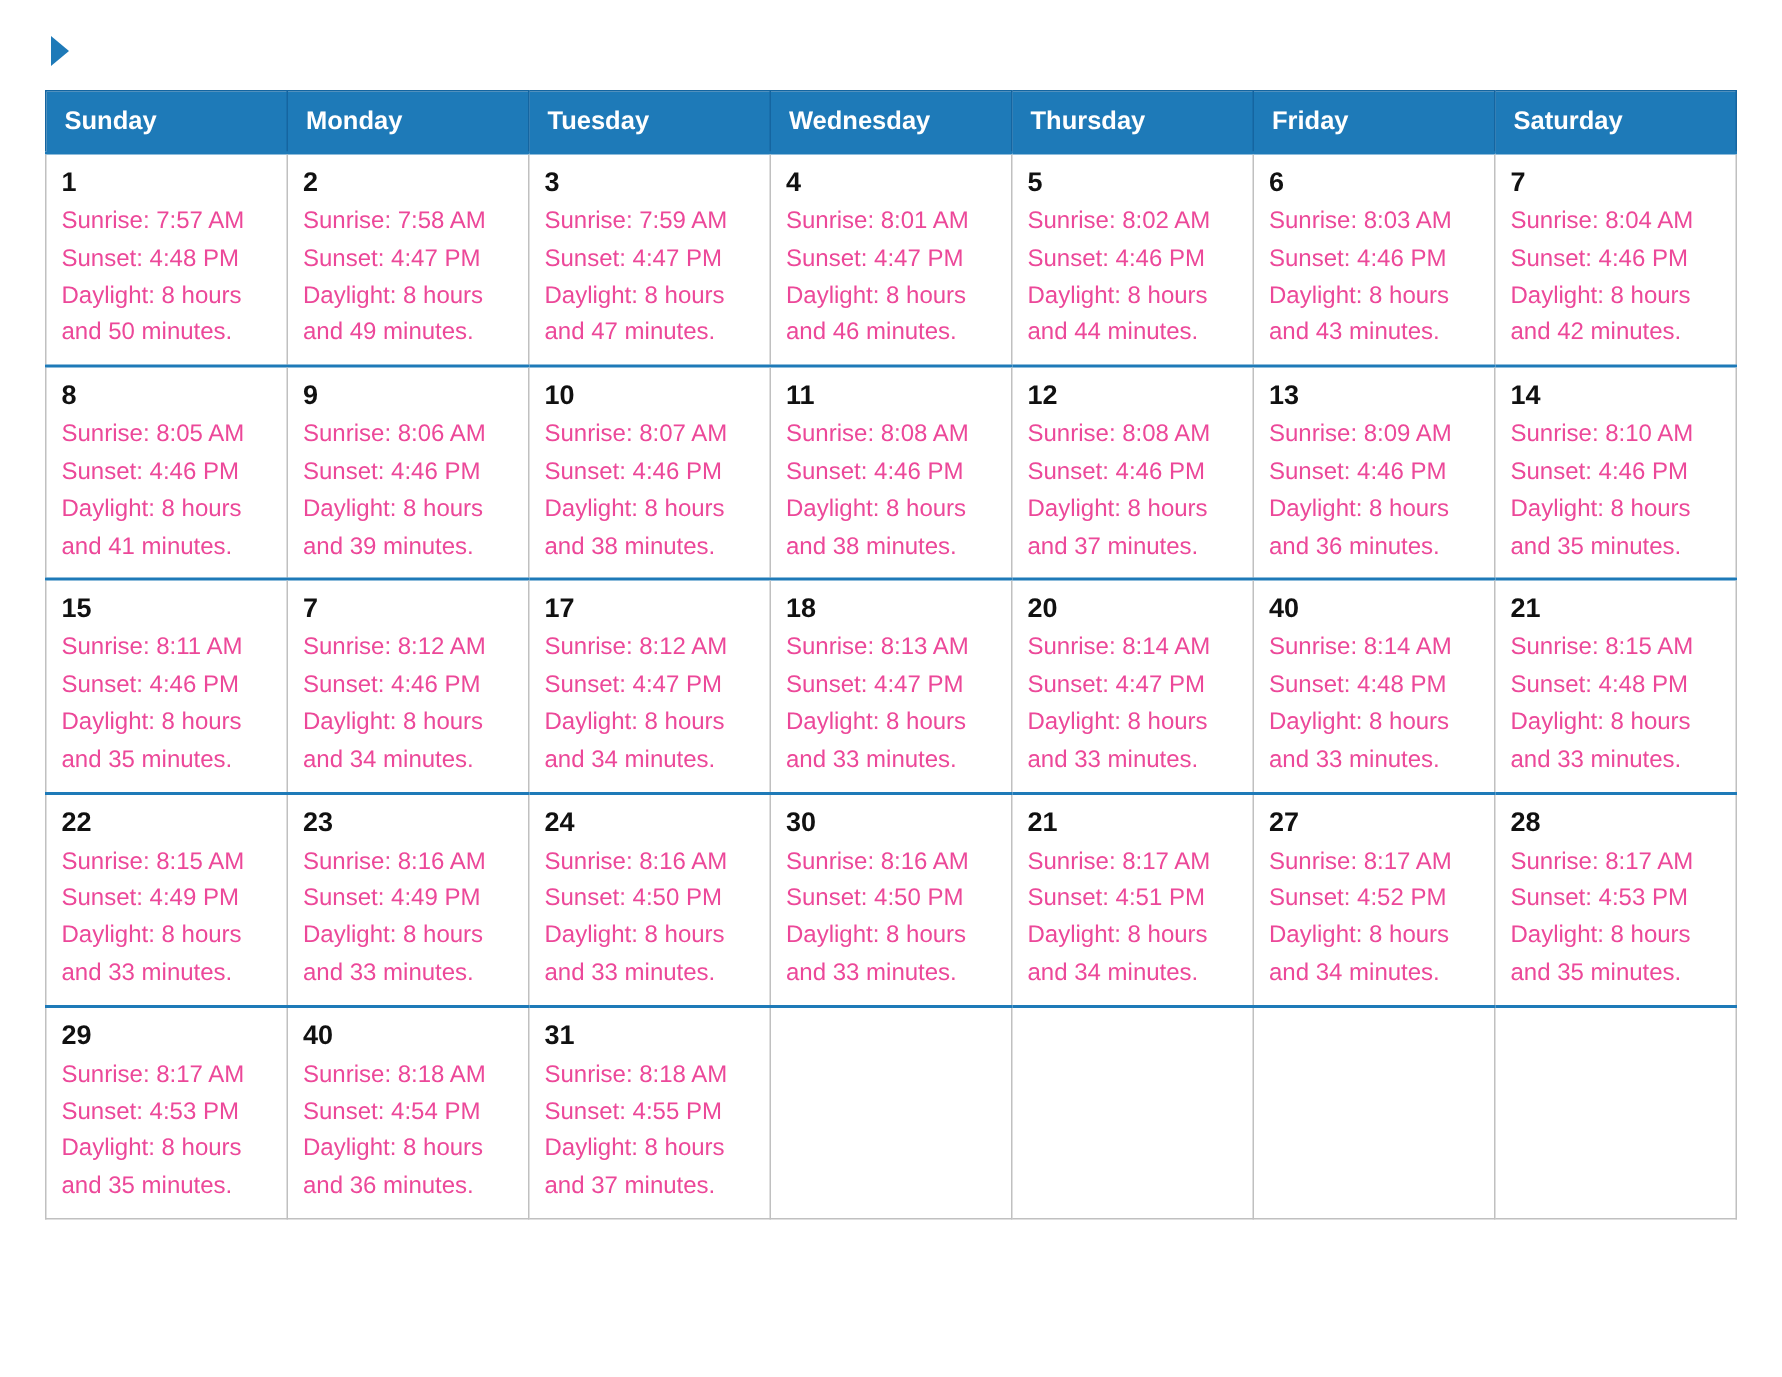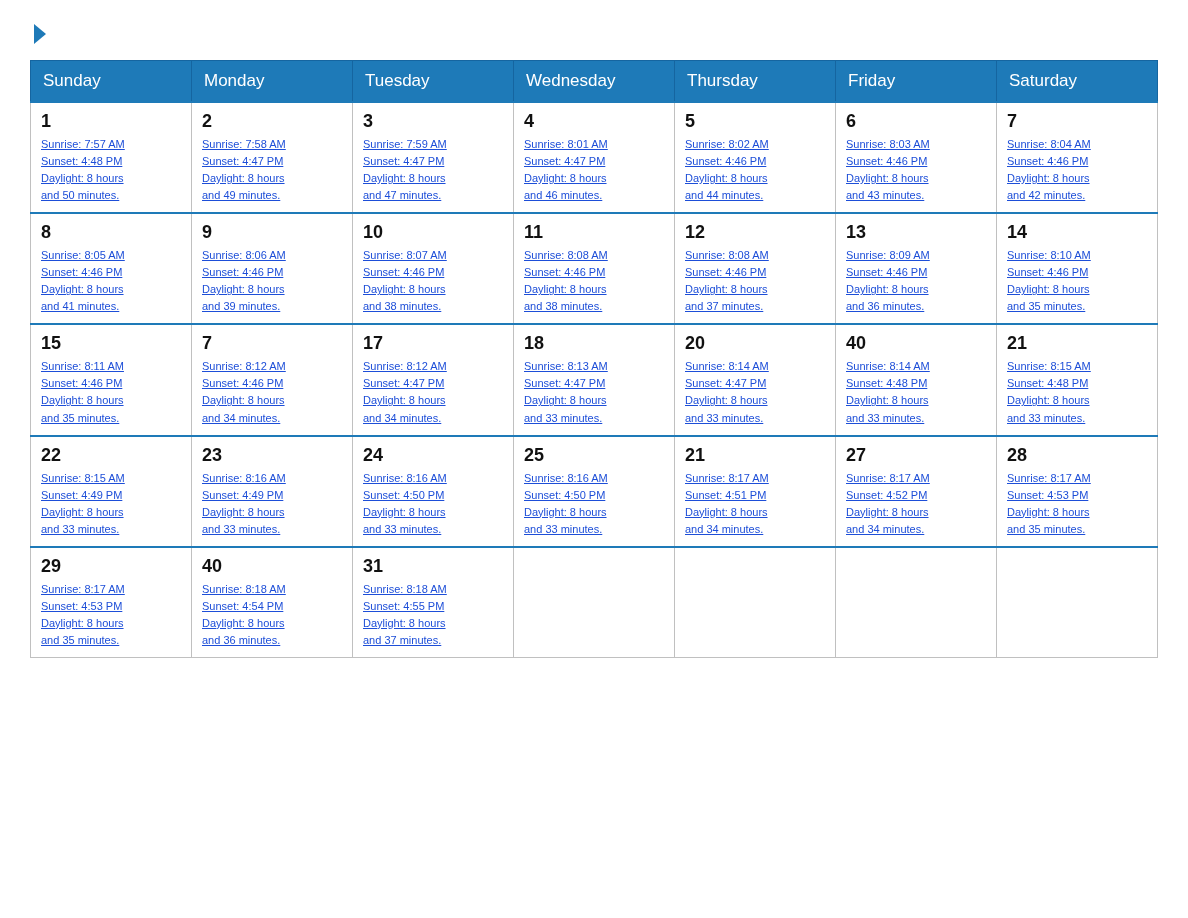--- a/index.html
+++ b/index.html
@@ -69,7 +69,7 @@
       background-color: #1e7ab8;
       color: #fff;
       font-size: 17px;
-      font-weight: normal;
+      font-weight: bold;
       padding: 10px 12px;
       text-align: left;
       border: 1px solid #1565a0;

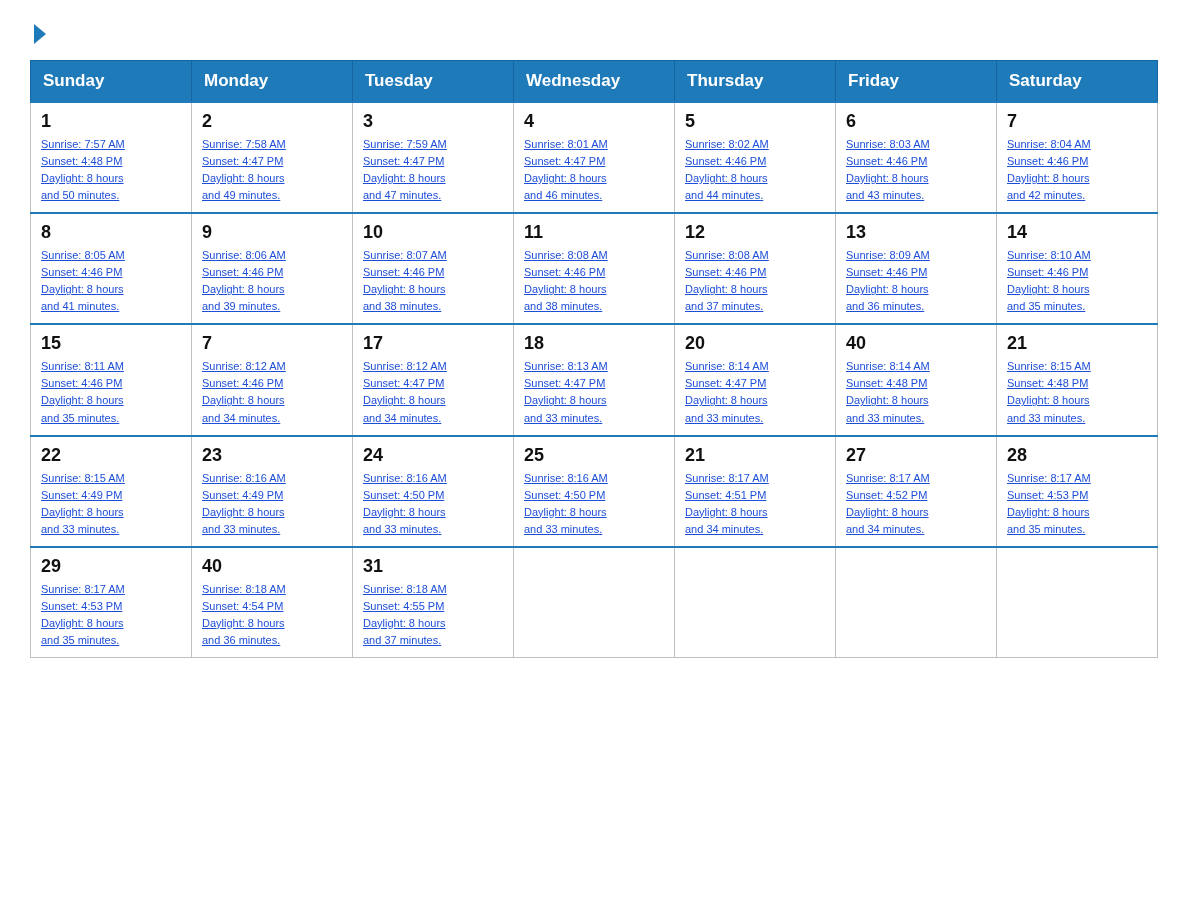--- a/index.html
+++ b/index.html
@@ -92,10 +92,9 @@
       color: #111;
     }
     tbody tr td .day-info {
-      font-size: 11px;
-      color: #1d4ed8;
+      font-size: 16px;
+      color: #ec4899;
       line-height: 1.55;
-      text-decoration: underline;
     }
     tbody tr td.empty {
       background: #fff;

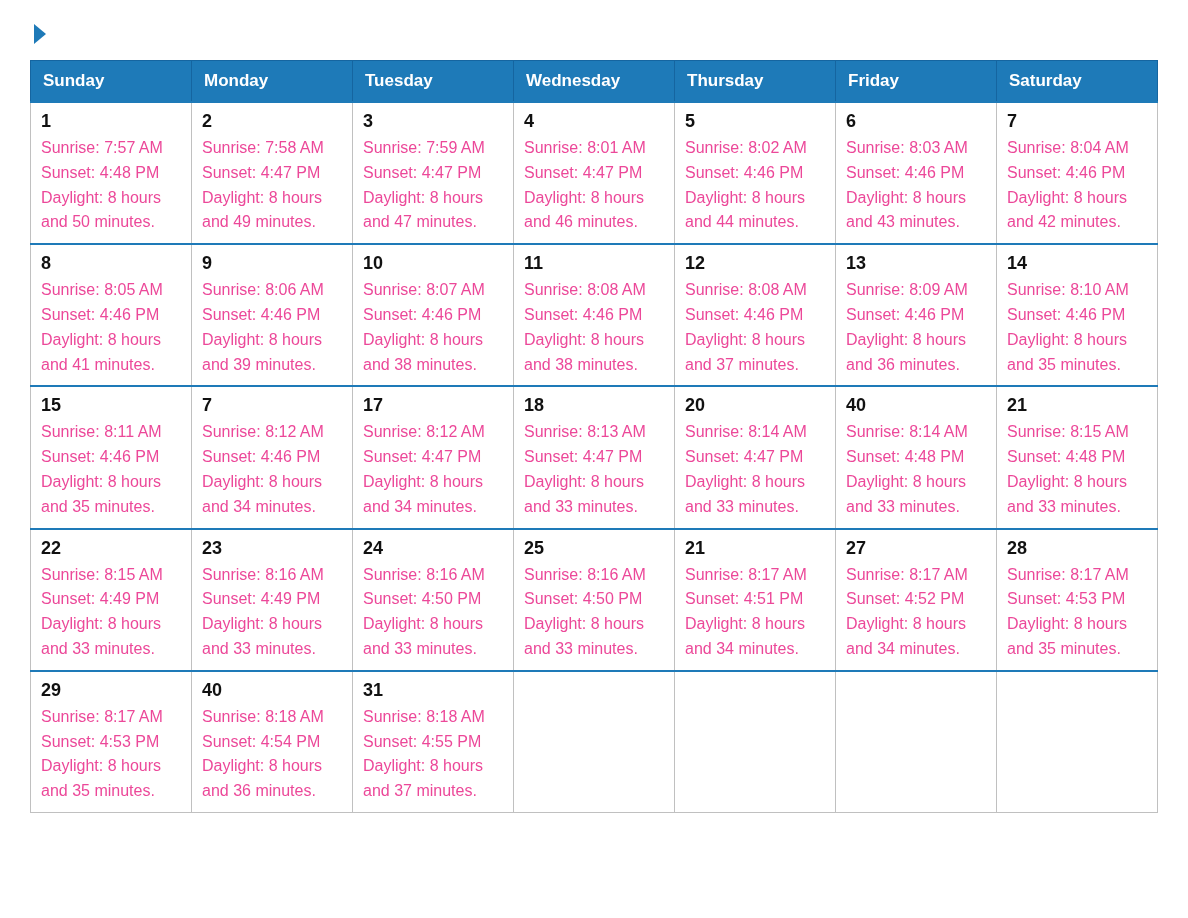--- a/index.html
+++ b/index.html
@@ -234,7 +234,7 @@
           <div class="day-info">Sunrise: 8:16 AM<br>Sunset: 4:50 PM<br>Daylight: 8 hours<br>and 33 minutes.</div>
         </td>
         <td>
-          <span class="day-num">25</span>
+          <span class="day-num">30</span>
           <div class="day-info">Sunrise: 8:16 AM<br>Sunset: 4:50 PM<br>Daylight: 8 hours<br>and 33 minutes.</div>
         </td>
         <td>

